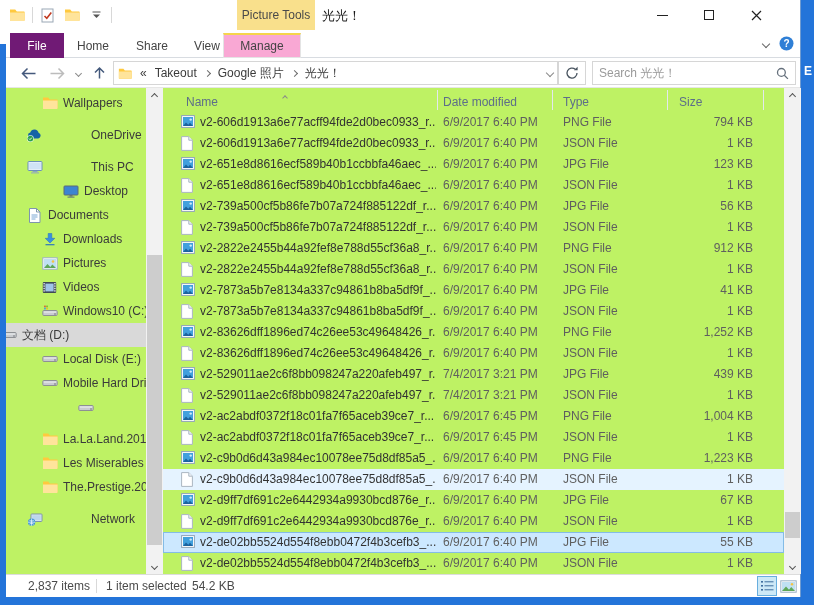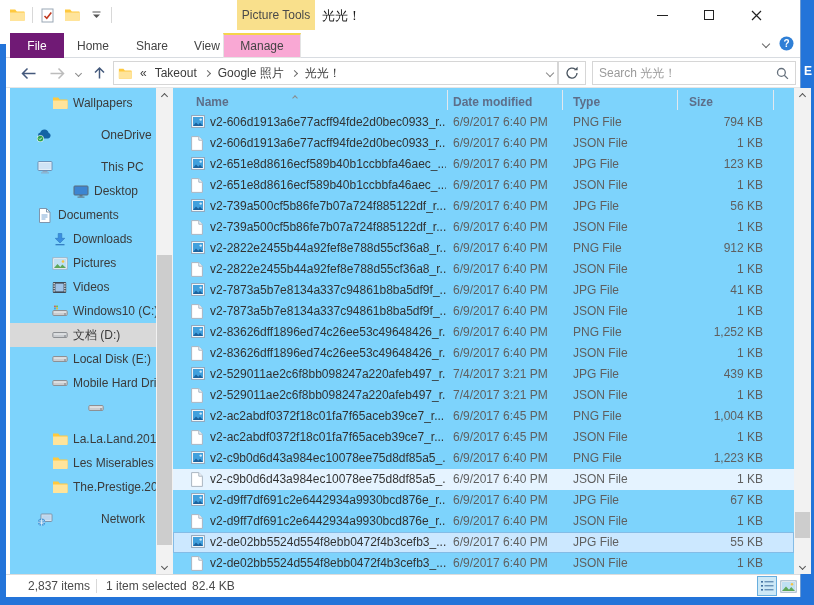--- a/index.html
+++ b/index.html
@@ -59,7 +59,7 @@
   .chev.up { transform:rotate(-135deg); }
 
   
-  .main { position:absolute; left:10px; top:88px; width:100%; height:486px; background:#7dd3fc; }
+  .main { position:absolute; left:0; top:88px; width:100%; height:486px; background:#bef264; }
 
   .sidebar { position:absolute; left:0; top:0; width:146px; height:100%; overflow:hidden; padding-top:3px; }
   .side-item { height:24px; display:flex; align-items:center; gap:5px; white-space:nowrap; overflow:hidden; color:#3b3b3b; }

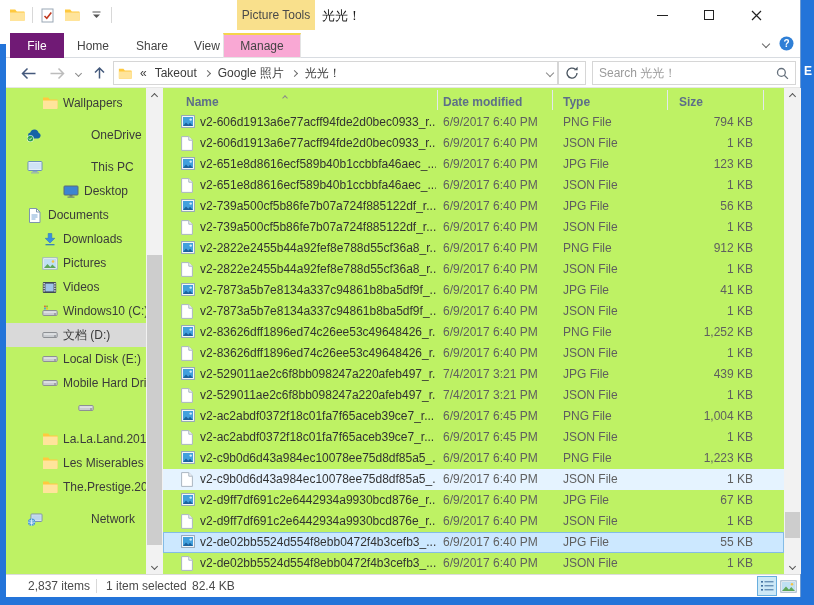--- a/index.html
+++ b/index.html
@@ -77,7 +77,7 @@
   .thumb-list { top:424px; height:26px; }
 
   .filelist { position:absolute; left:163px; top:0; width:621px; height:100%; }
-  .lheader { position:absolute; left:0; top:0; width:100%; height:24px;font-weight:bold; }
+  .lheader { position:absolute; left:0; top:0; width:100%; height:24px; }
   .hcell { position:absolute; bottom:3px; color:#5d6e89; font-size:12px; }
   .h-name { left:23px; } .h-date { left:280px; } .h-type { left:400px; } .h-size { left:516px; }
   .hdiv { position:absolute; top:2px; width:1px; height:20px; background:#e3e8ee; }

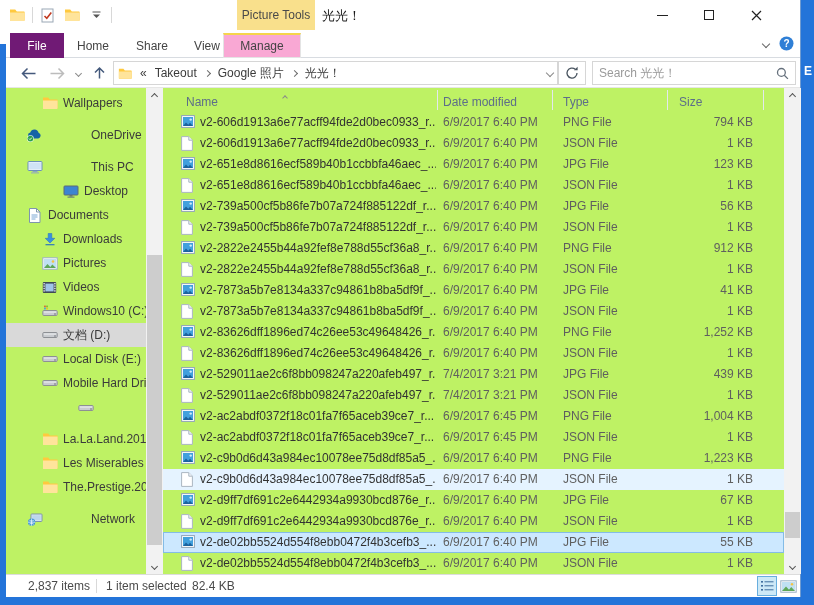--- a/index.html
+++ b/index.html
@@ -332,7 +332,7 @@
           </span>
           <span class="sblabel">Windows10 (C:)</span>
         </div>
-        <div class="side-item sel" style="padding-left: 41px;">
+        <div class="side-item sel" style="">
           <span class="sbicon">
             <svg width="16" height="10" viewBox="0 0 16 10">
               <rect x="0.8" y="2.5" width="14.4" height="5" rx="1" fill="#c9ccd0" stroke="#8d9094"></rect>

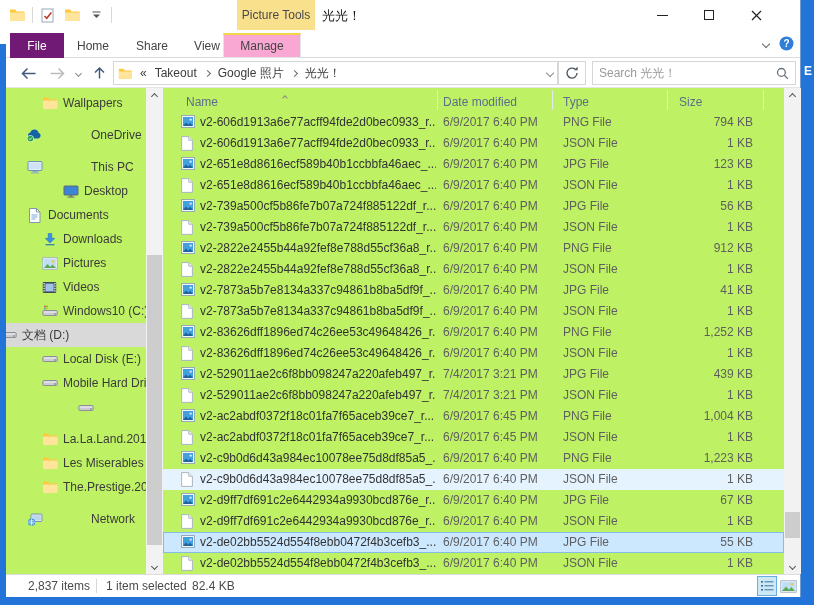--- a/index.html
+++ b/index.html
@@ -739,7 +739,7 @@
     <span class="txt st-count">2,837 items</span>
     <span class="st-div"></span>
     <span class="txt st-sel">1 item selected</span>
-    <span class="txt st-size">82.4 KB</span>
+    <span class="txt st-size">54.2 KB</span>
     <span class="viewbtn vb-details">
         <svg width="15" height="12" viewBox="0 0 15 12">
           <rect x="1" y="1" width="2" height="1.6" fill="#3f6e9e"></rect>

